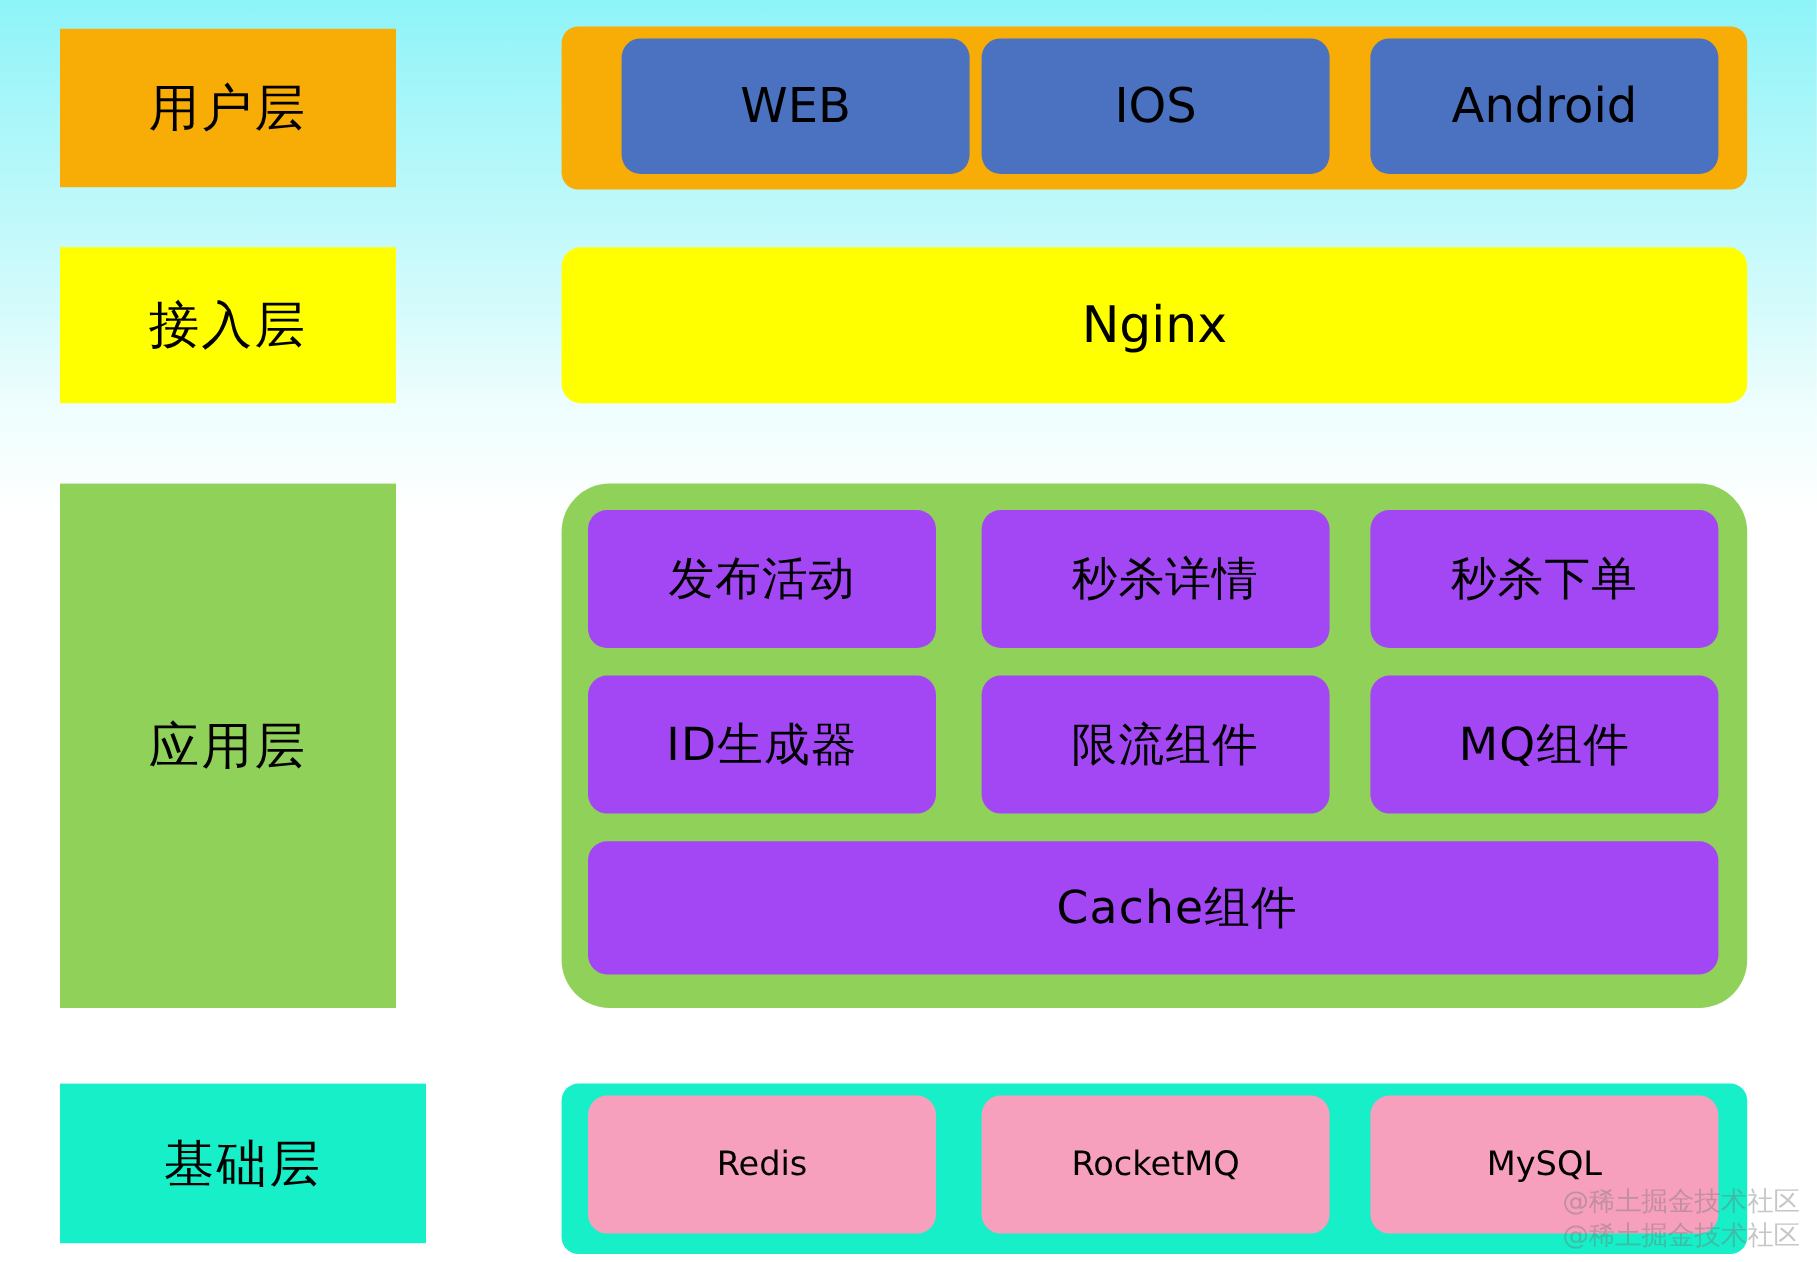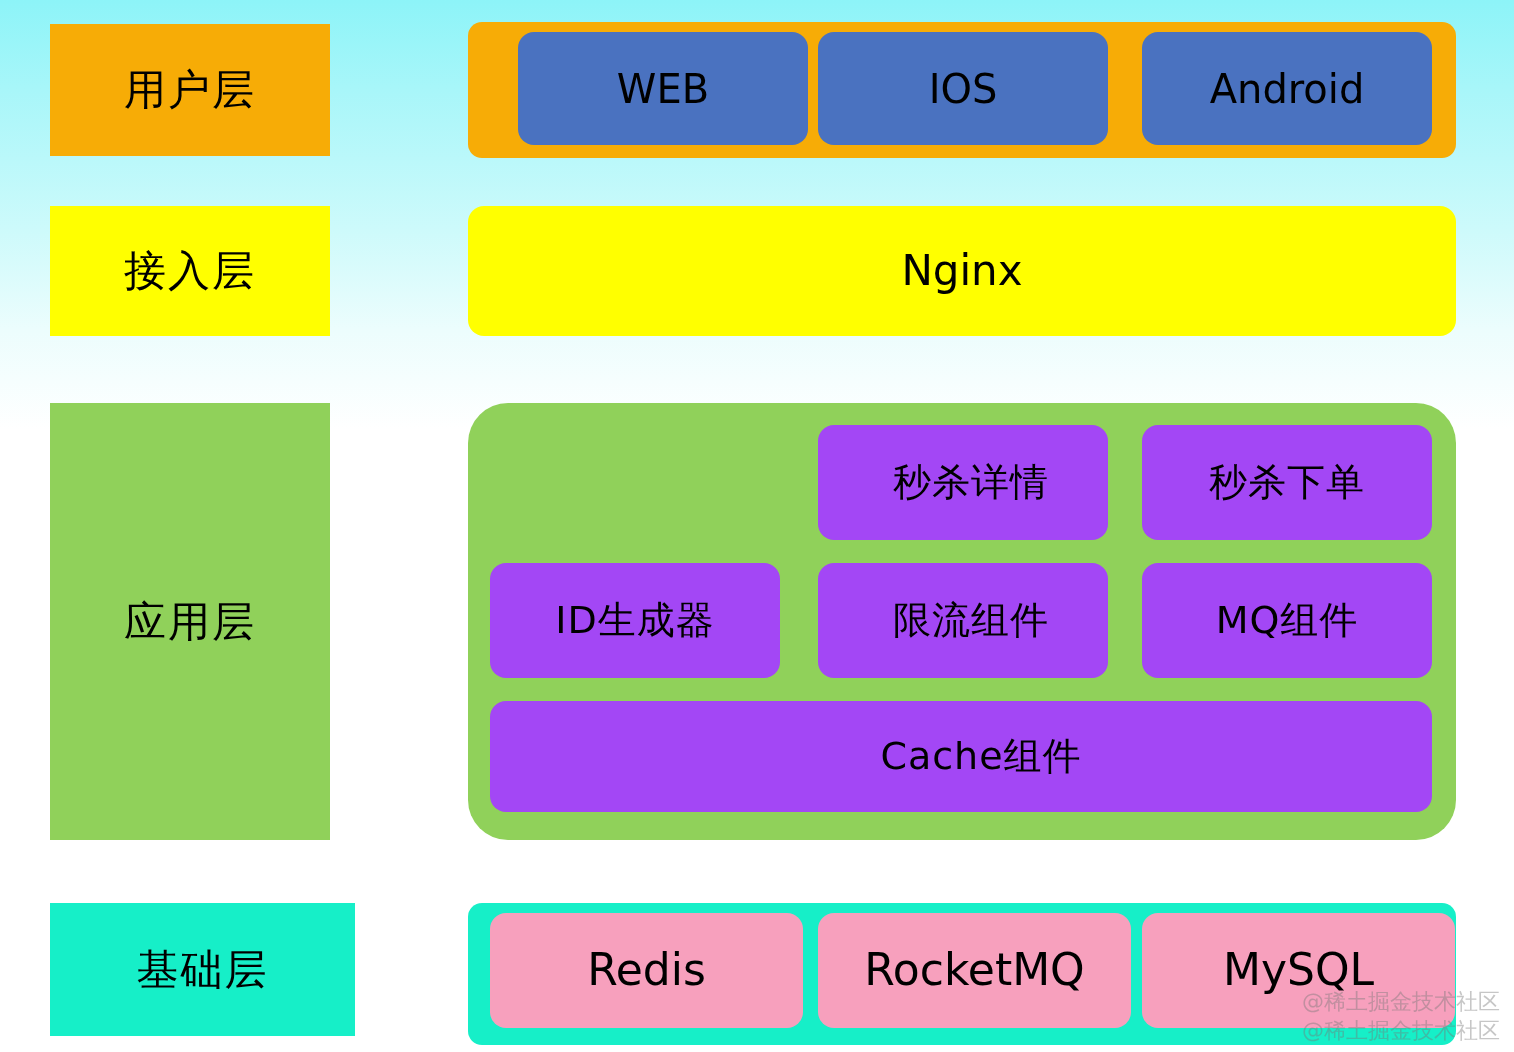--- a/index.html
+++ b/index.html
@@ -177,6 +177,7 @@
 
   <div class="container-box ctr-app"></div>
 
+  <div class="item module mod-r1 col-1">发布活动</div>
 
   <div class="item module mod-r1 col-2">秒杀详情</div>
 

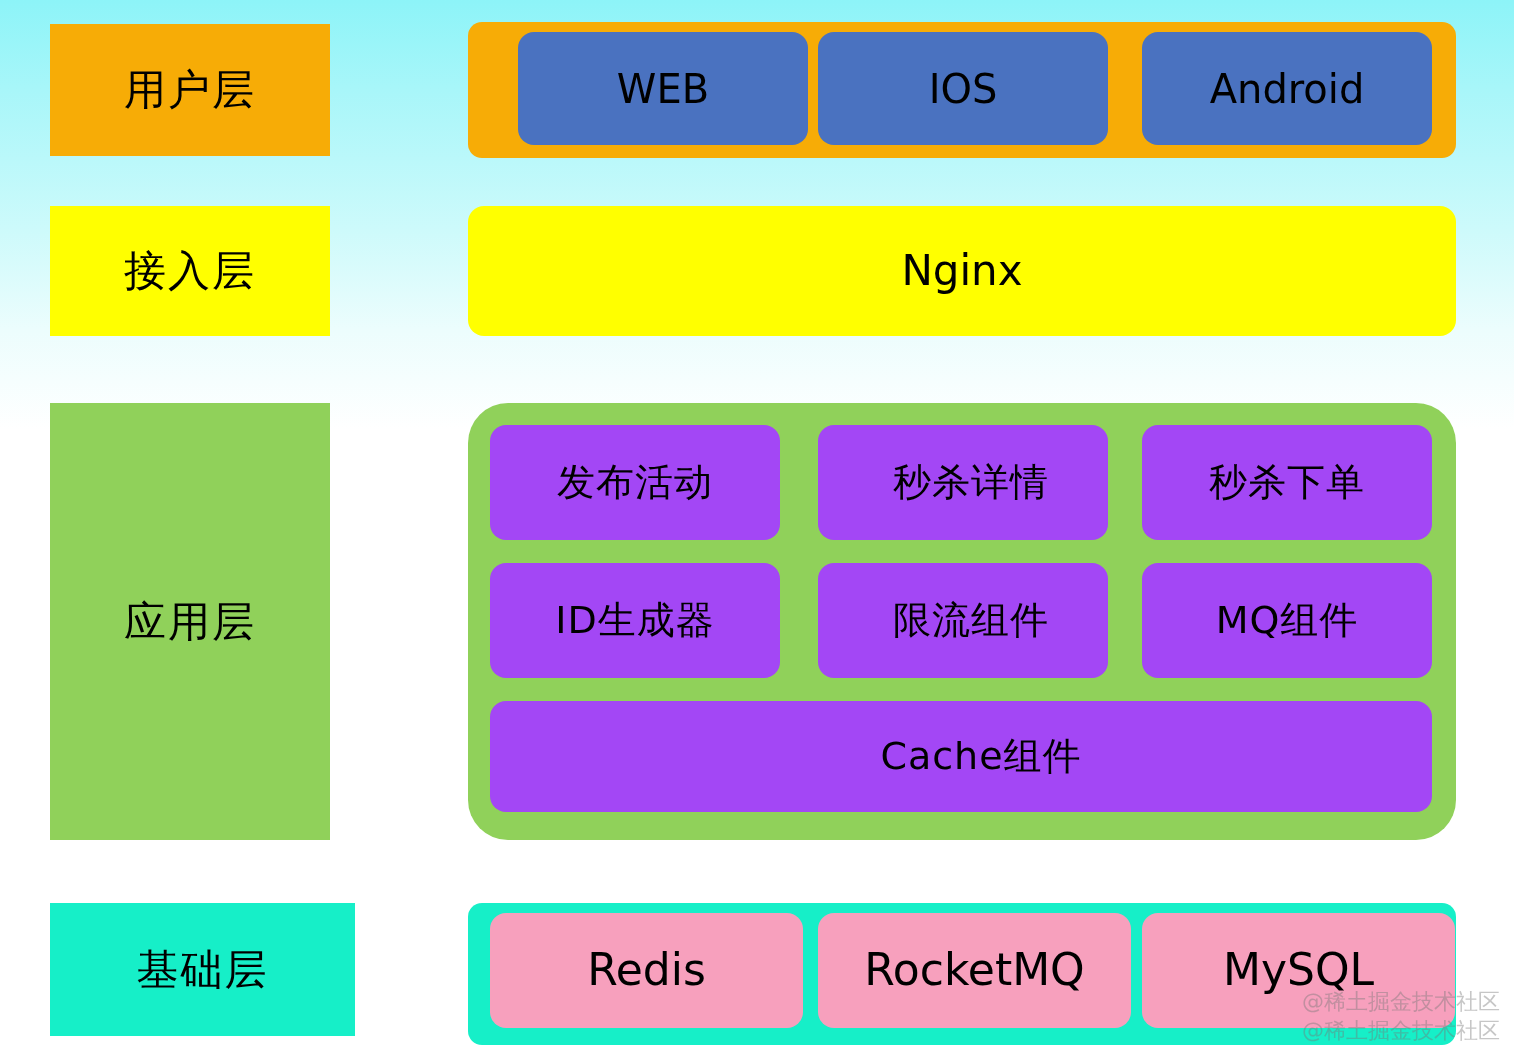--- a/index.html
+++ b/index.html
@@ -127,10 +127,10 @@
   .infra {
     top: 913px;
     height: 115px;
-    width: 313px;
+    width: 290px;
     background: #f7a0bd;
     border-radius: 16px;
-    font-size: 44px;
+    font-size: 28px;
   }
   .infra-1 { left: 490px; }
   .infra-2 { left: 818px; }

